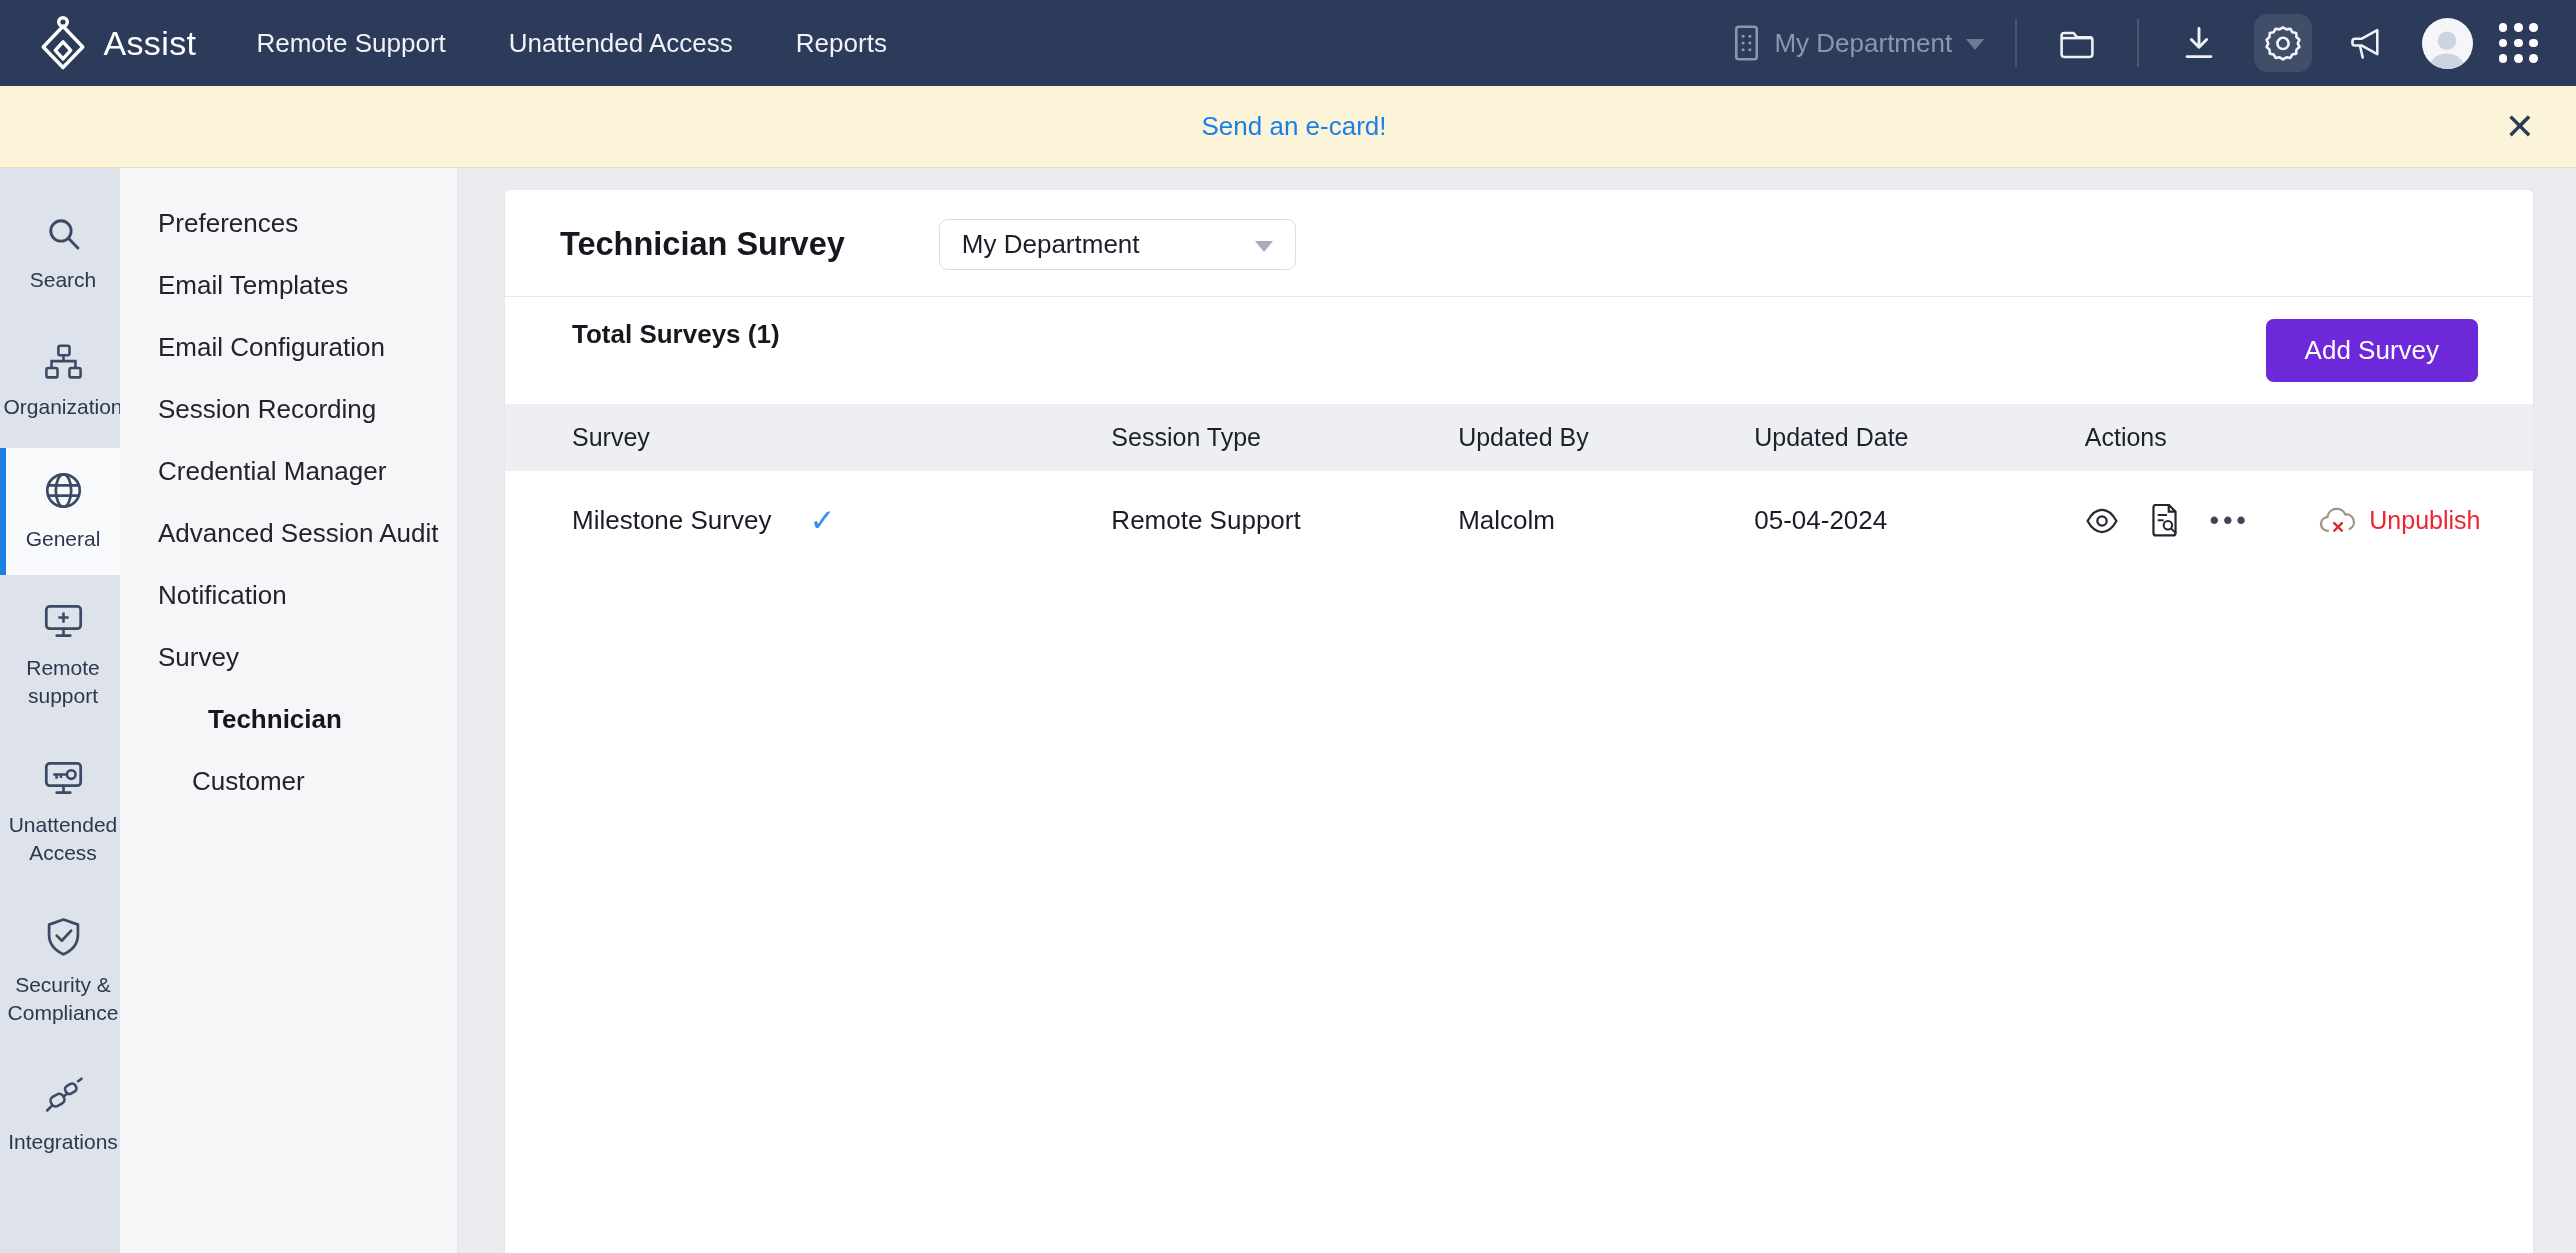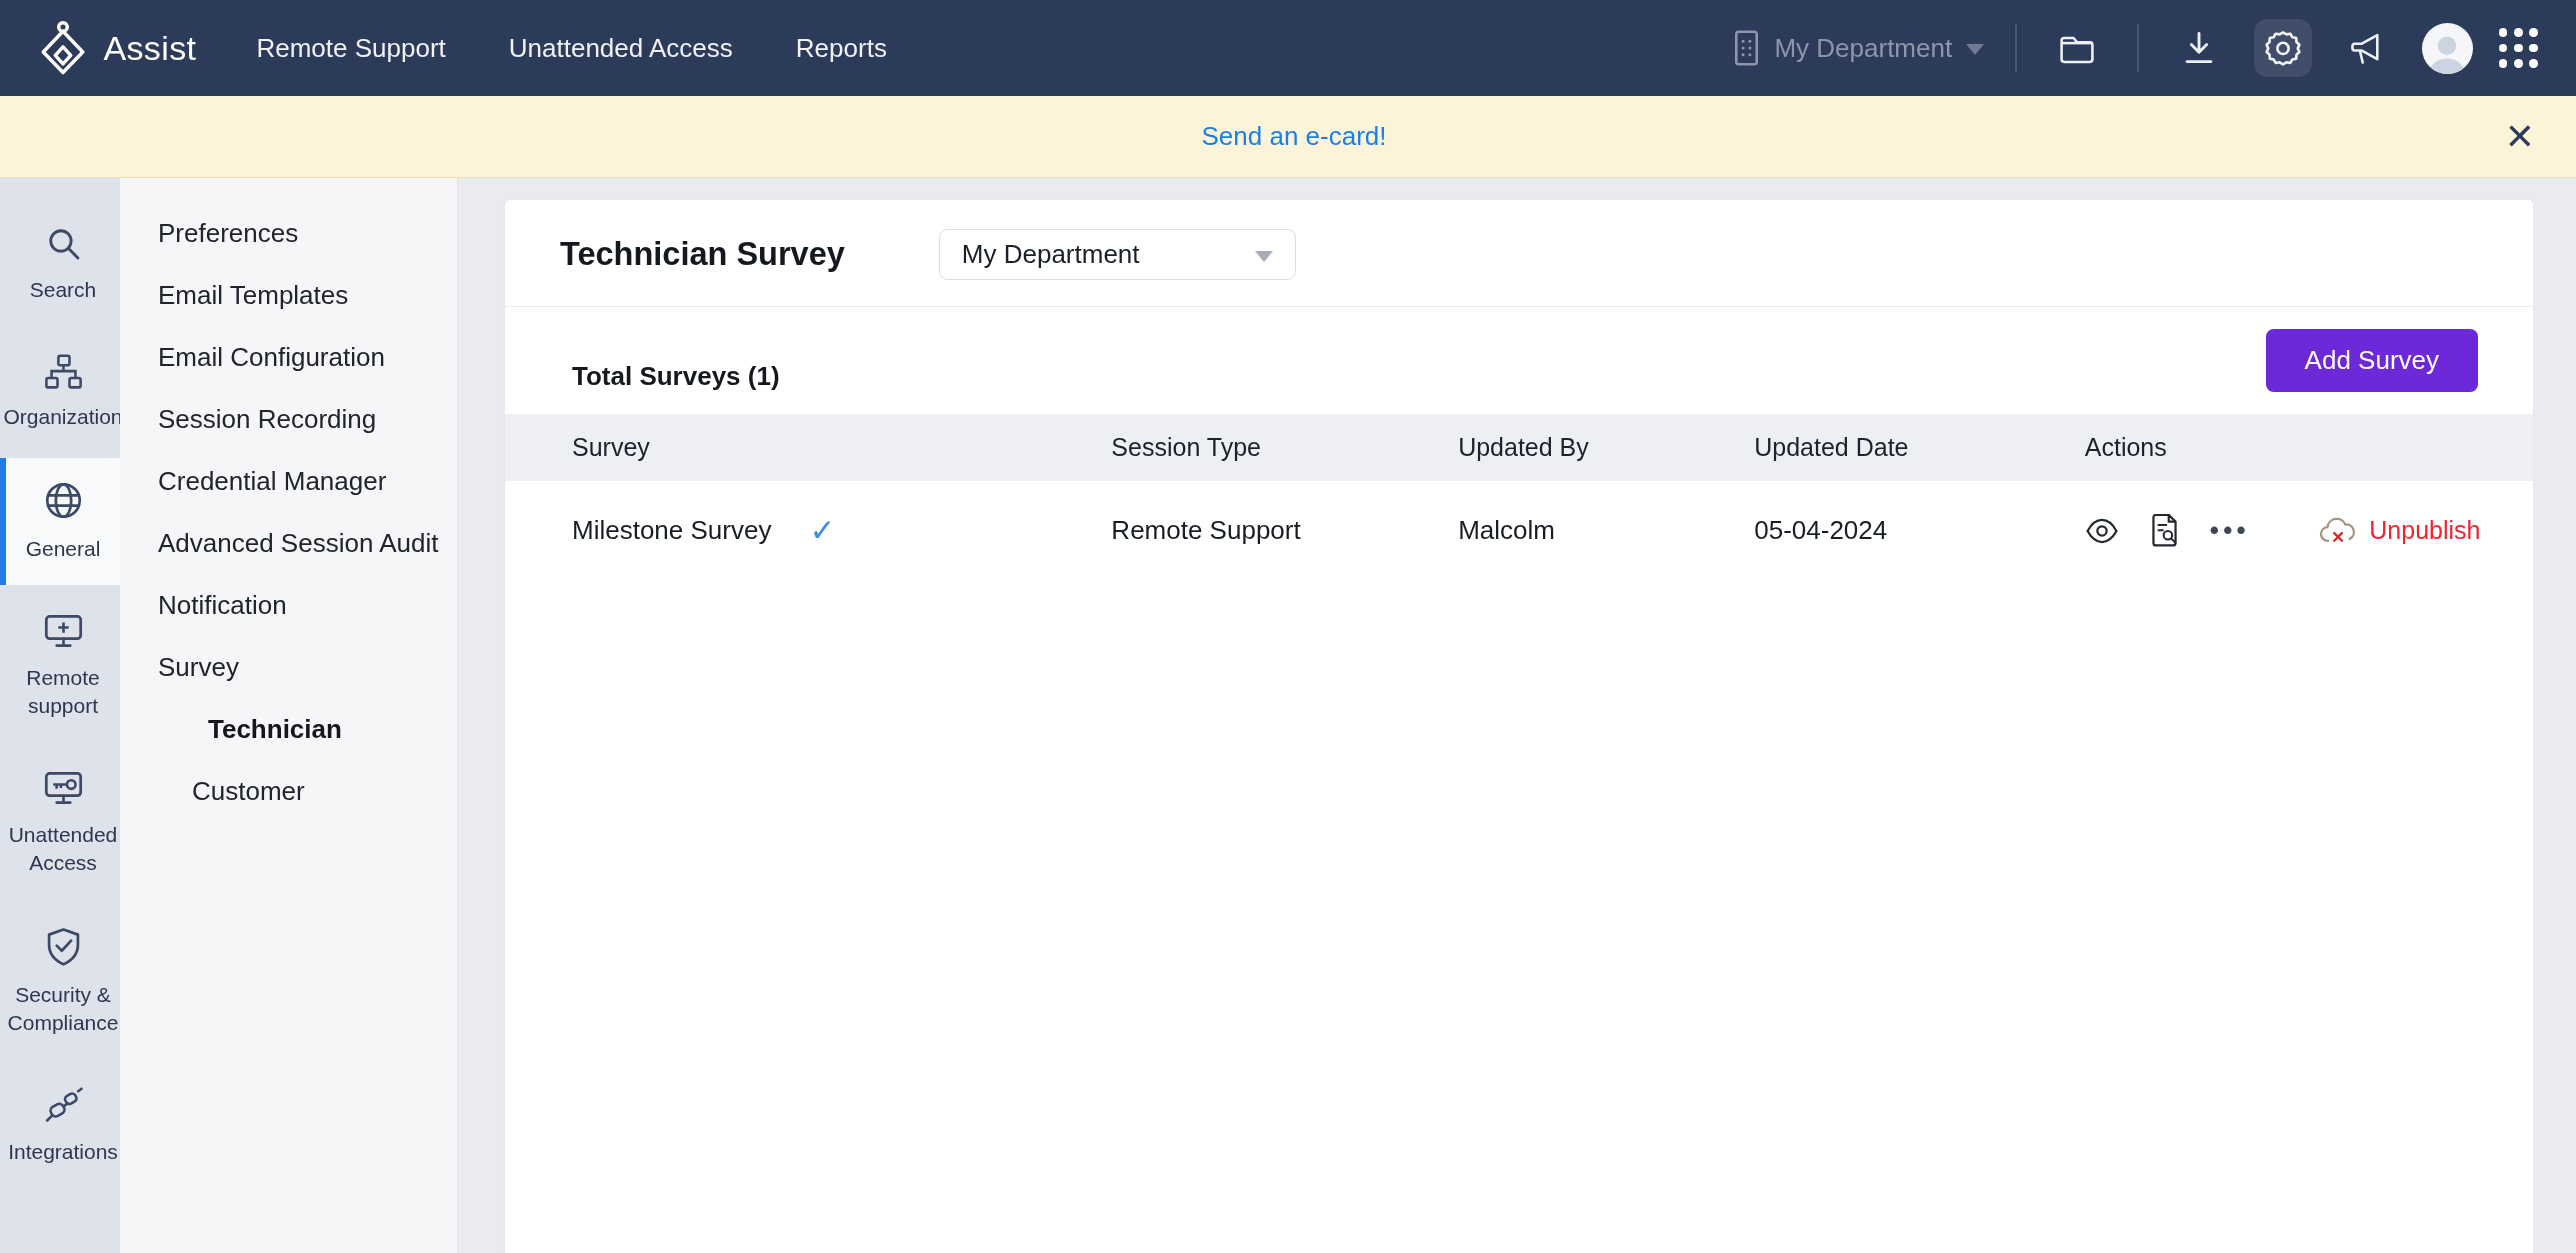--- a/index.html
+++ b/index.html
@@ -13,7 +13,7 @@
 
   
   .topnav {
-    height:96px; background:#2d3b5a; display:flex; align-items:center;
+    height:86px; background:#2d3b5a; display:flex; align-items:center;
     padding:0 38px; color:#f2f4f8;
   }
   .brand { display:flex; align-items:center; gap:15.4px; margin-right:60px; }

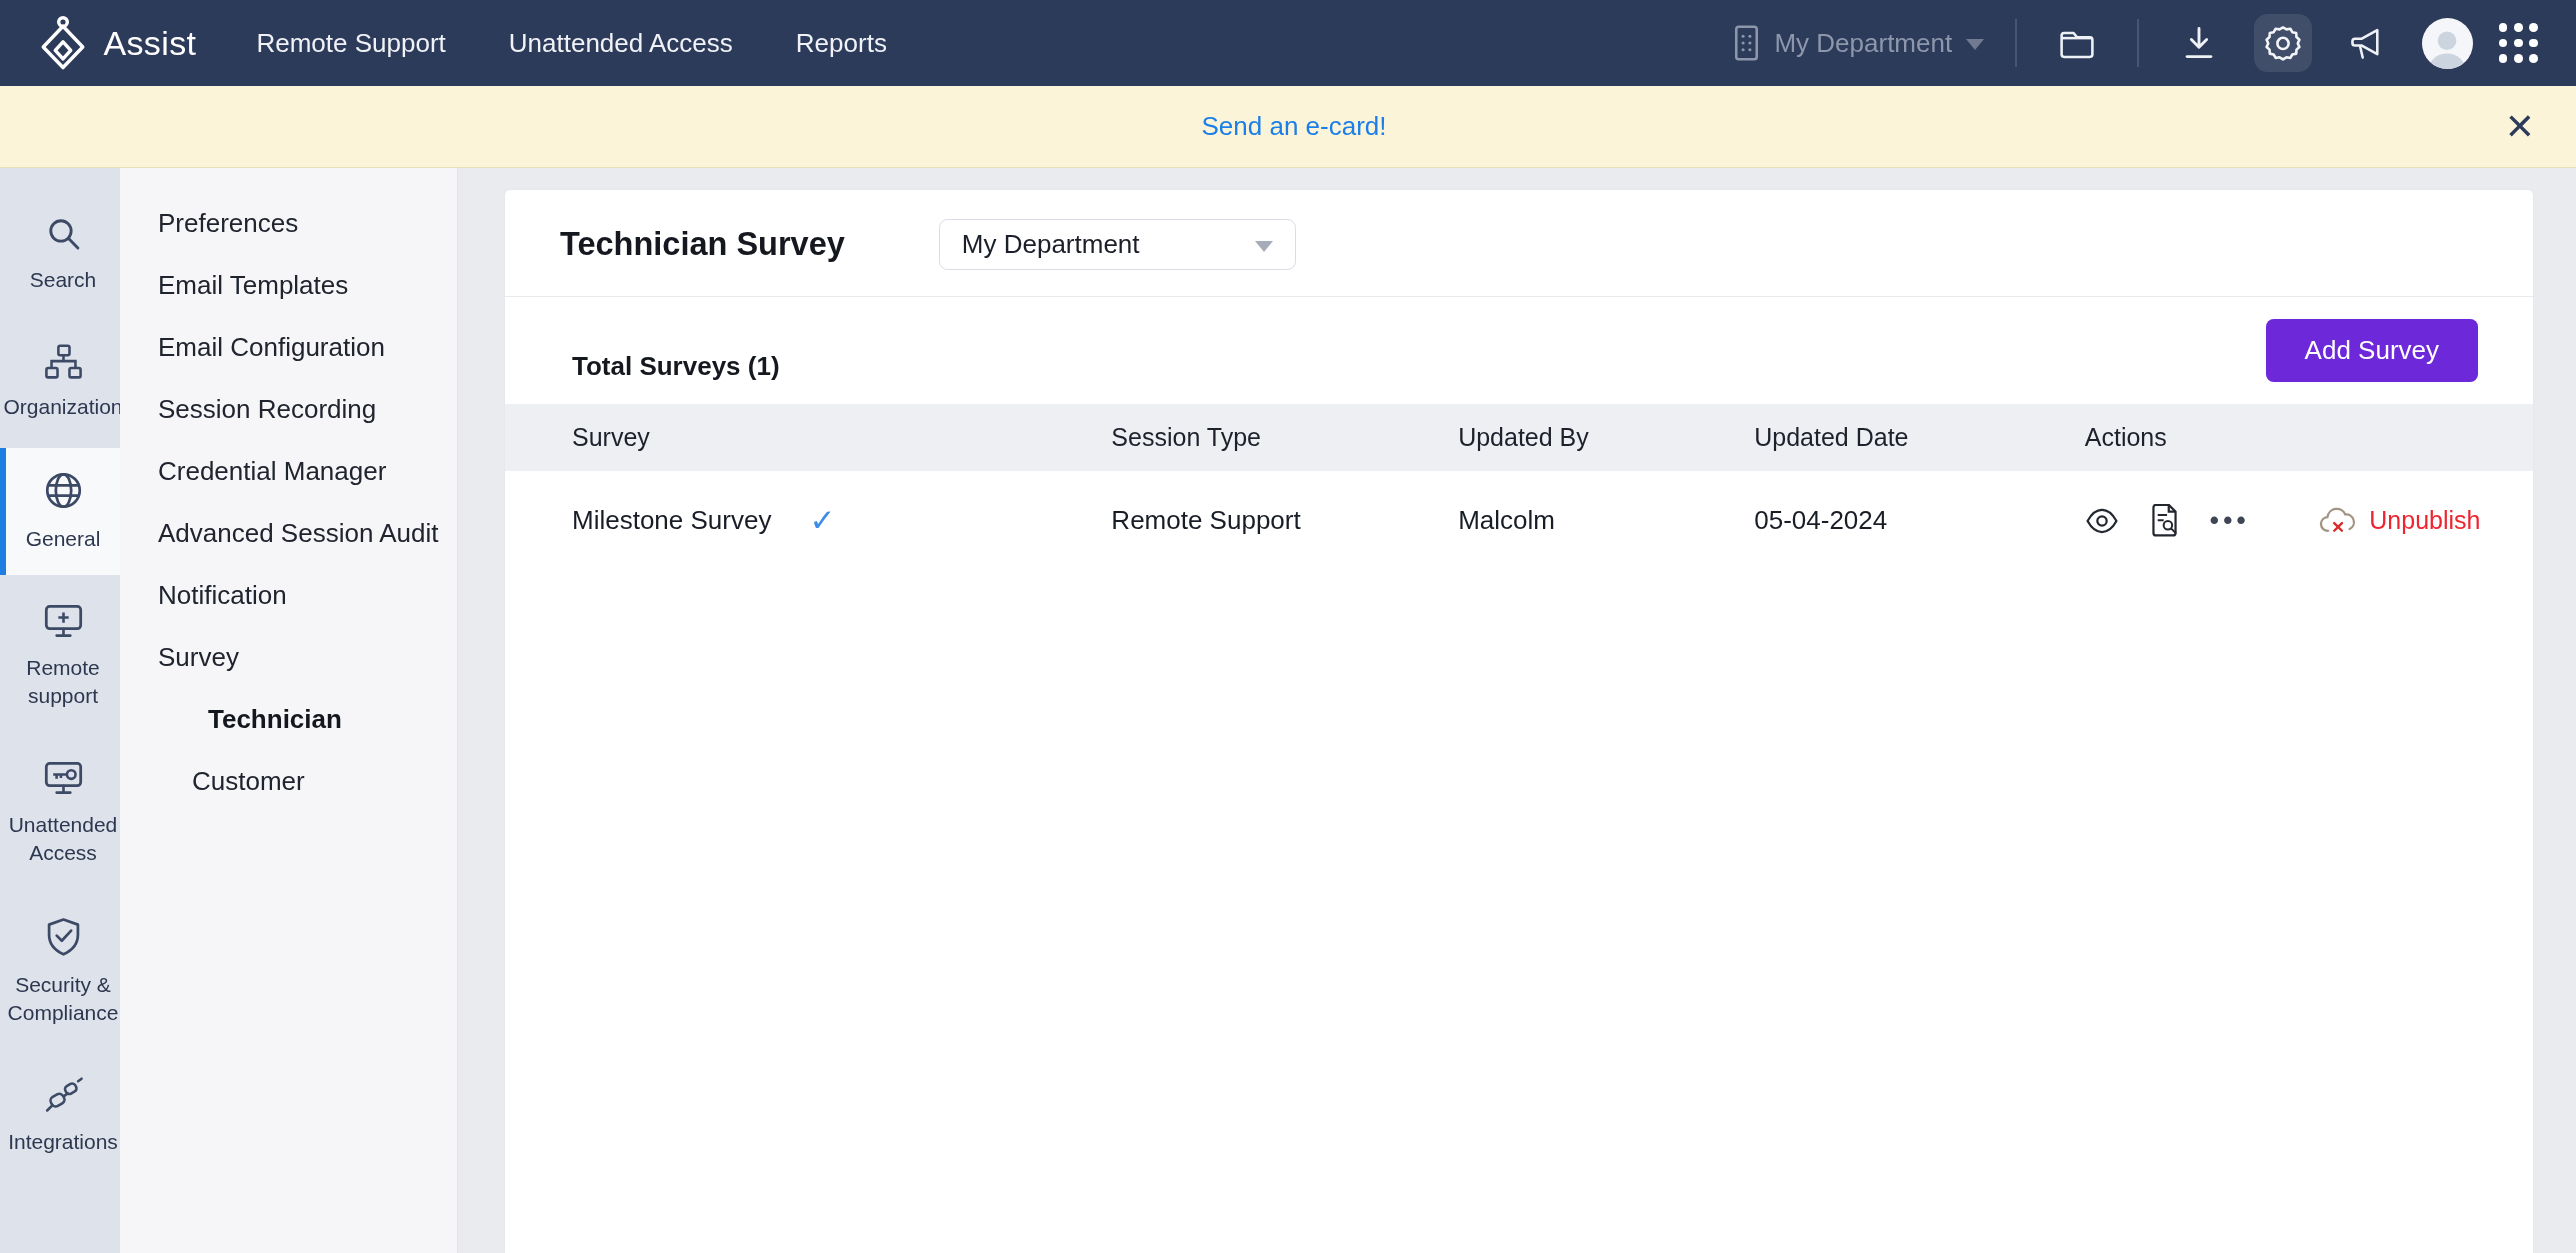--- a/index.html
+++ b/index.html
@@ -97,7 +97,7 @@
   .dropdown .dd-value { font-size:26px; color:#1b1f29; }
   .dropdown .caret-down { margin-left:auto; border-top-color:#a6adb9; }
 
-  .toolbar { display:flex; align-items:flex-end; padding:22px 55px; }
+  .toolbar { display:flex; align-items:flex-start; padding:22px 55px; }
   .total-label { font-size:26px; font-weight:bold; color:#15181f; padding-left:12px; }
   .add-btn {
     margin-left:auto; background:#6d28d9; color:#ffffff; font-size:26px;

